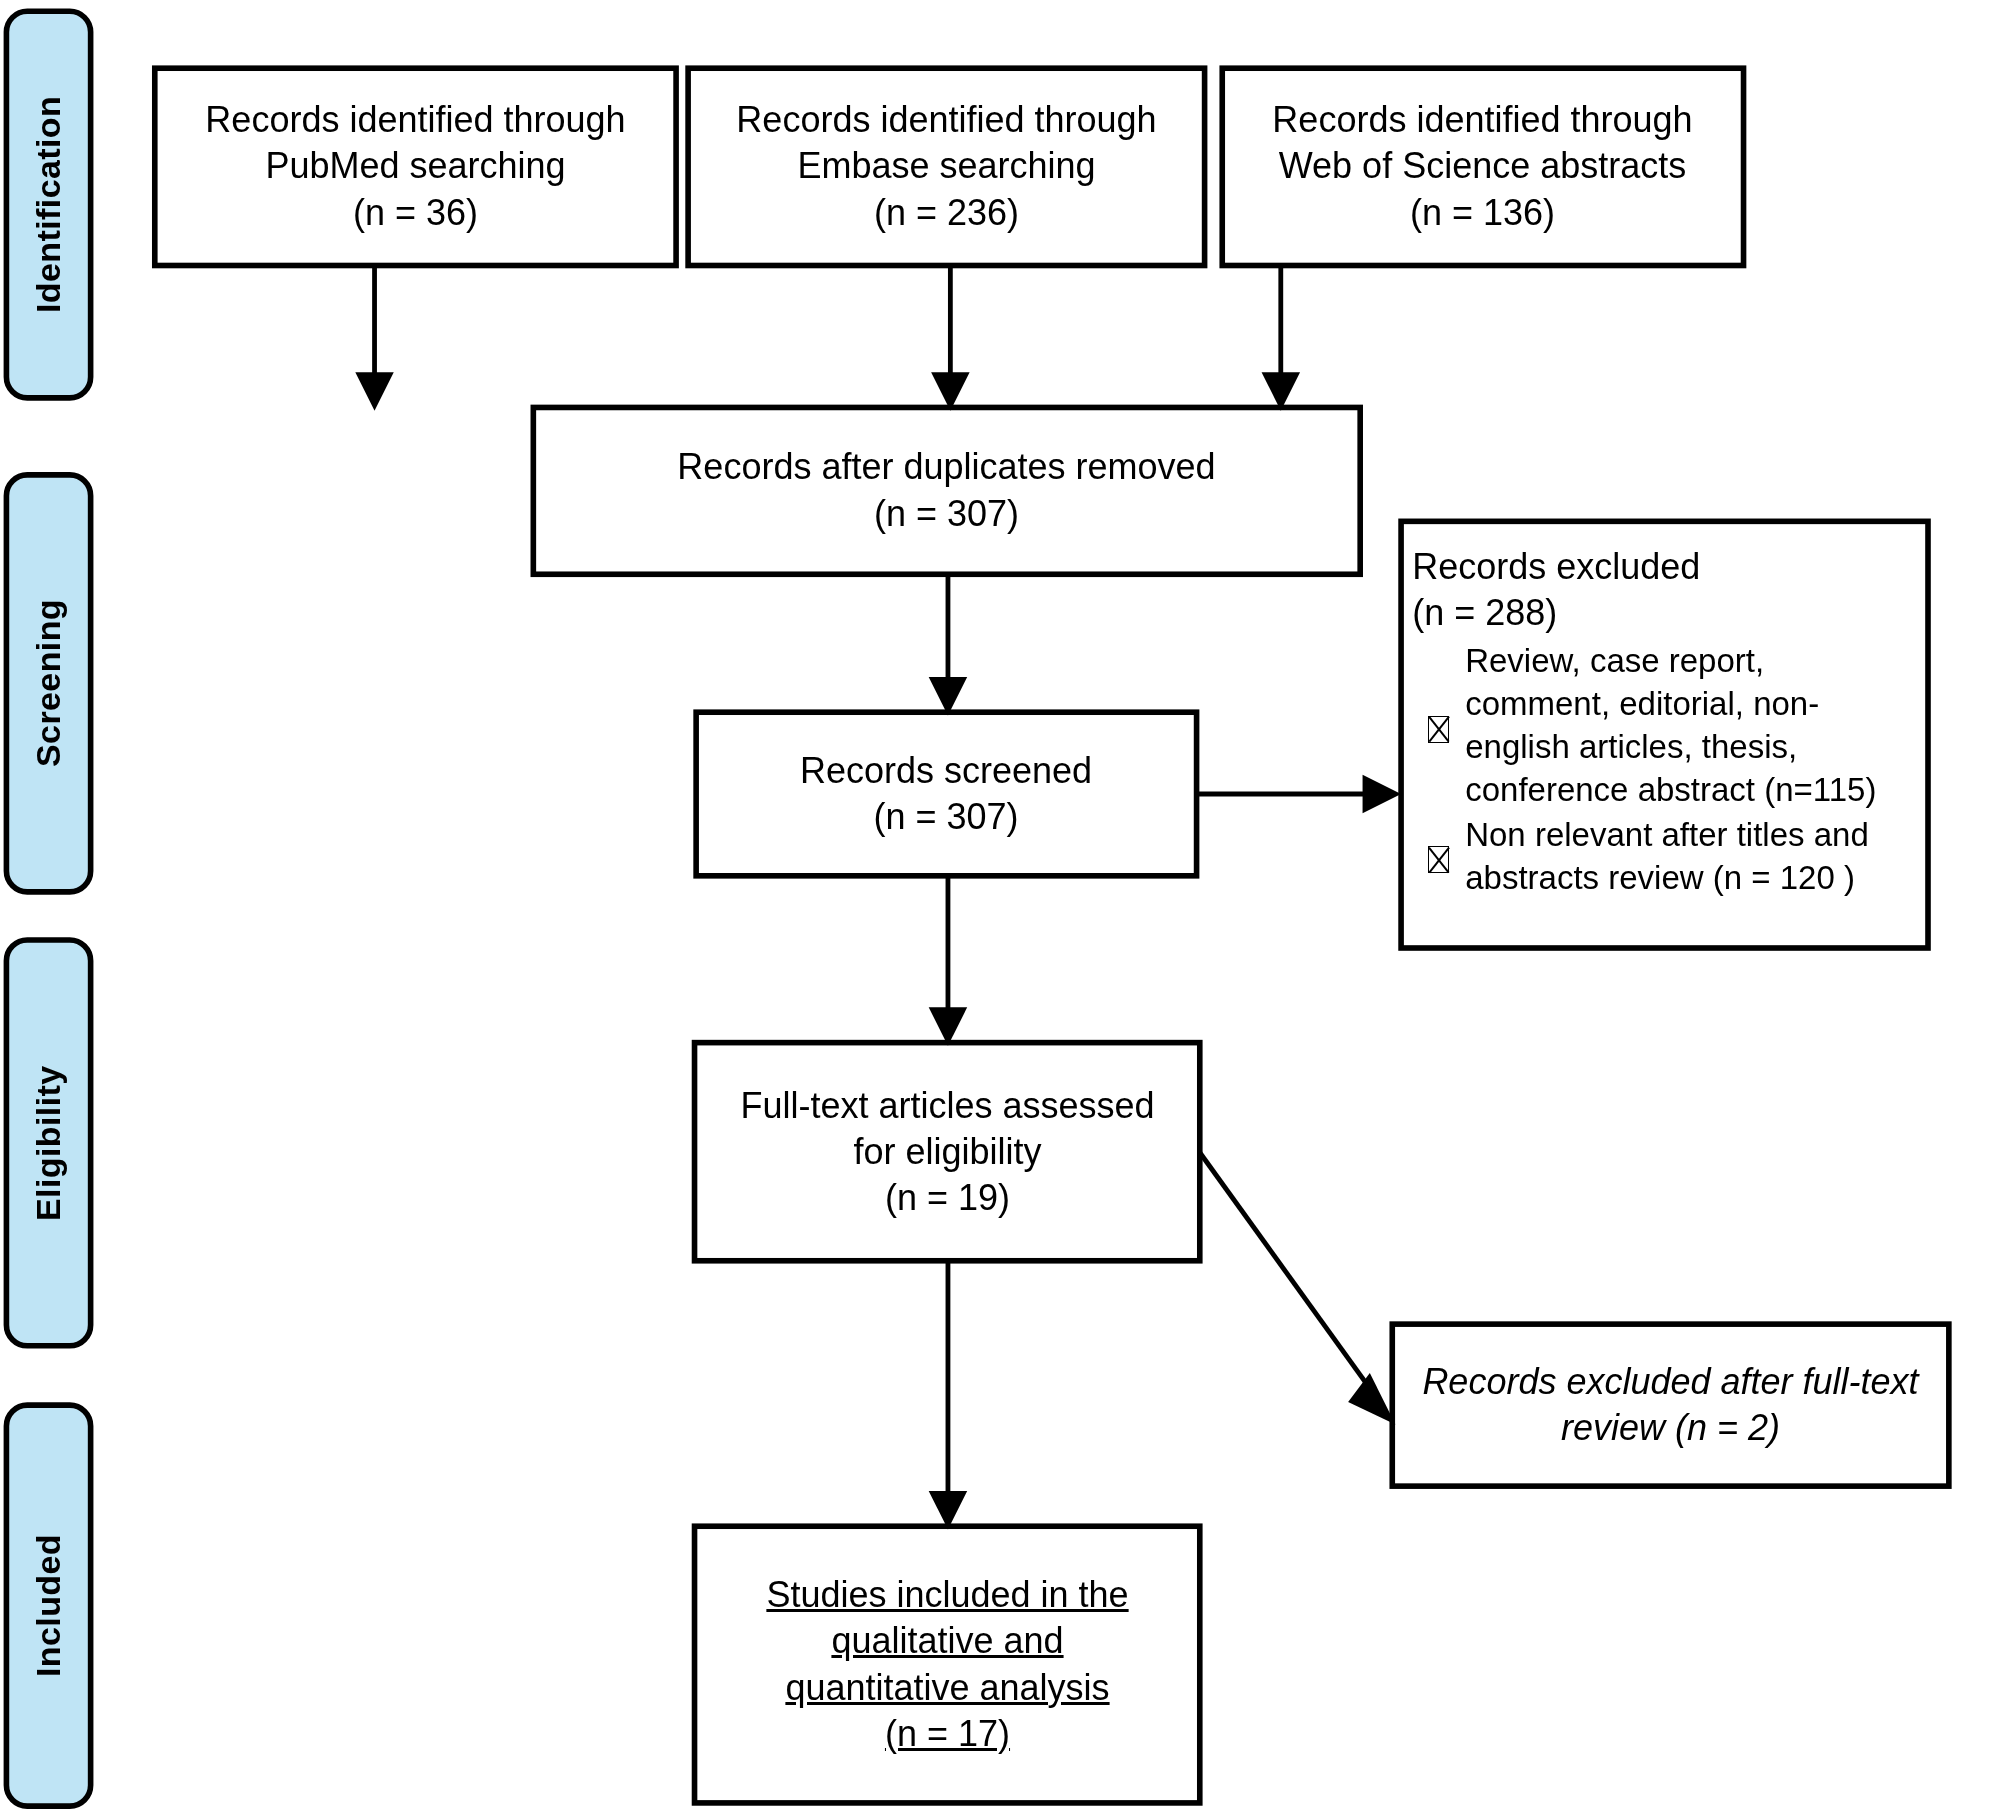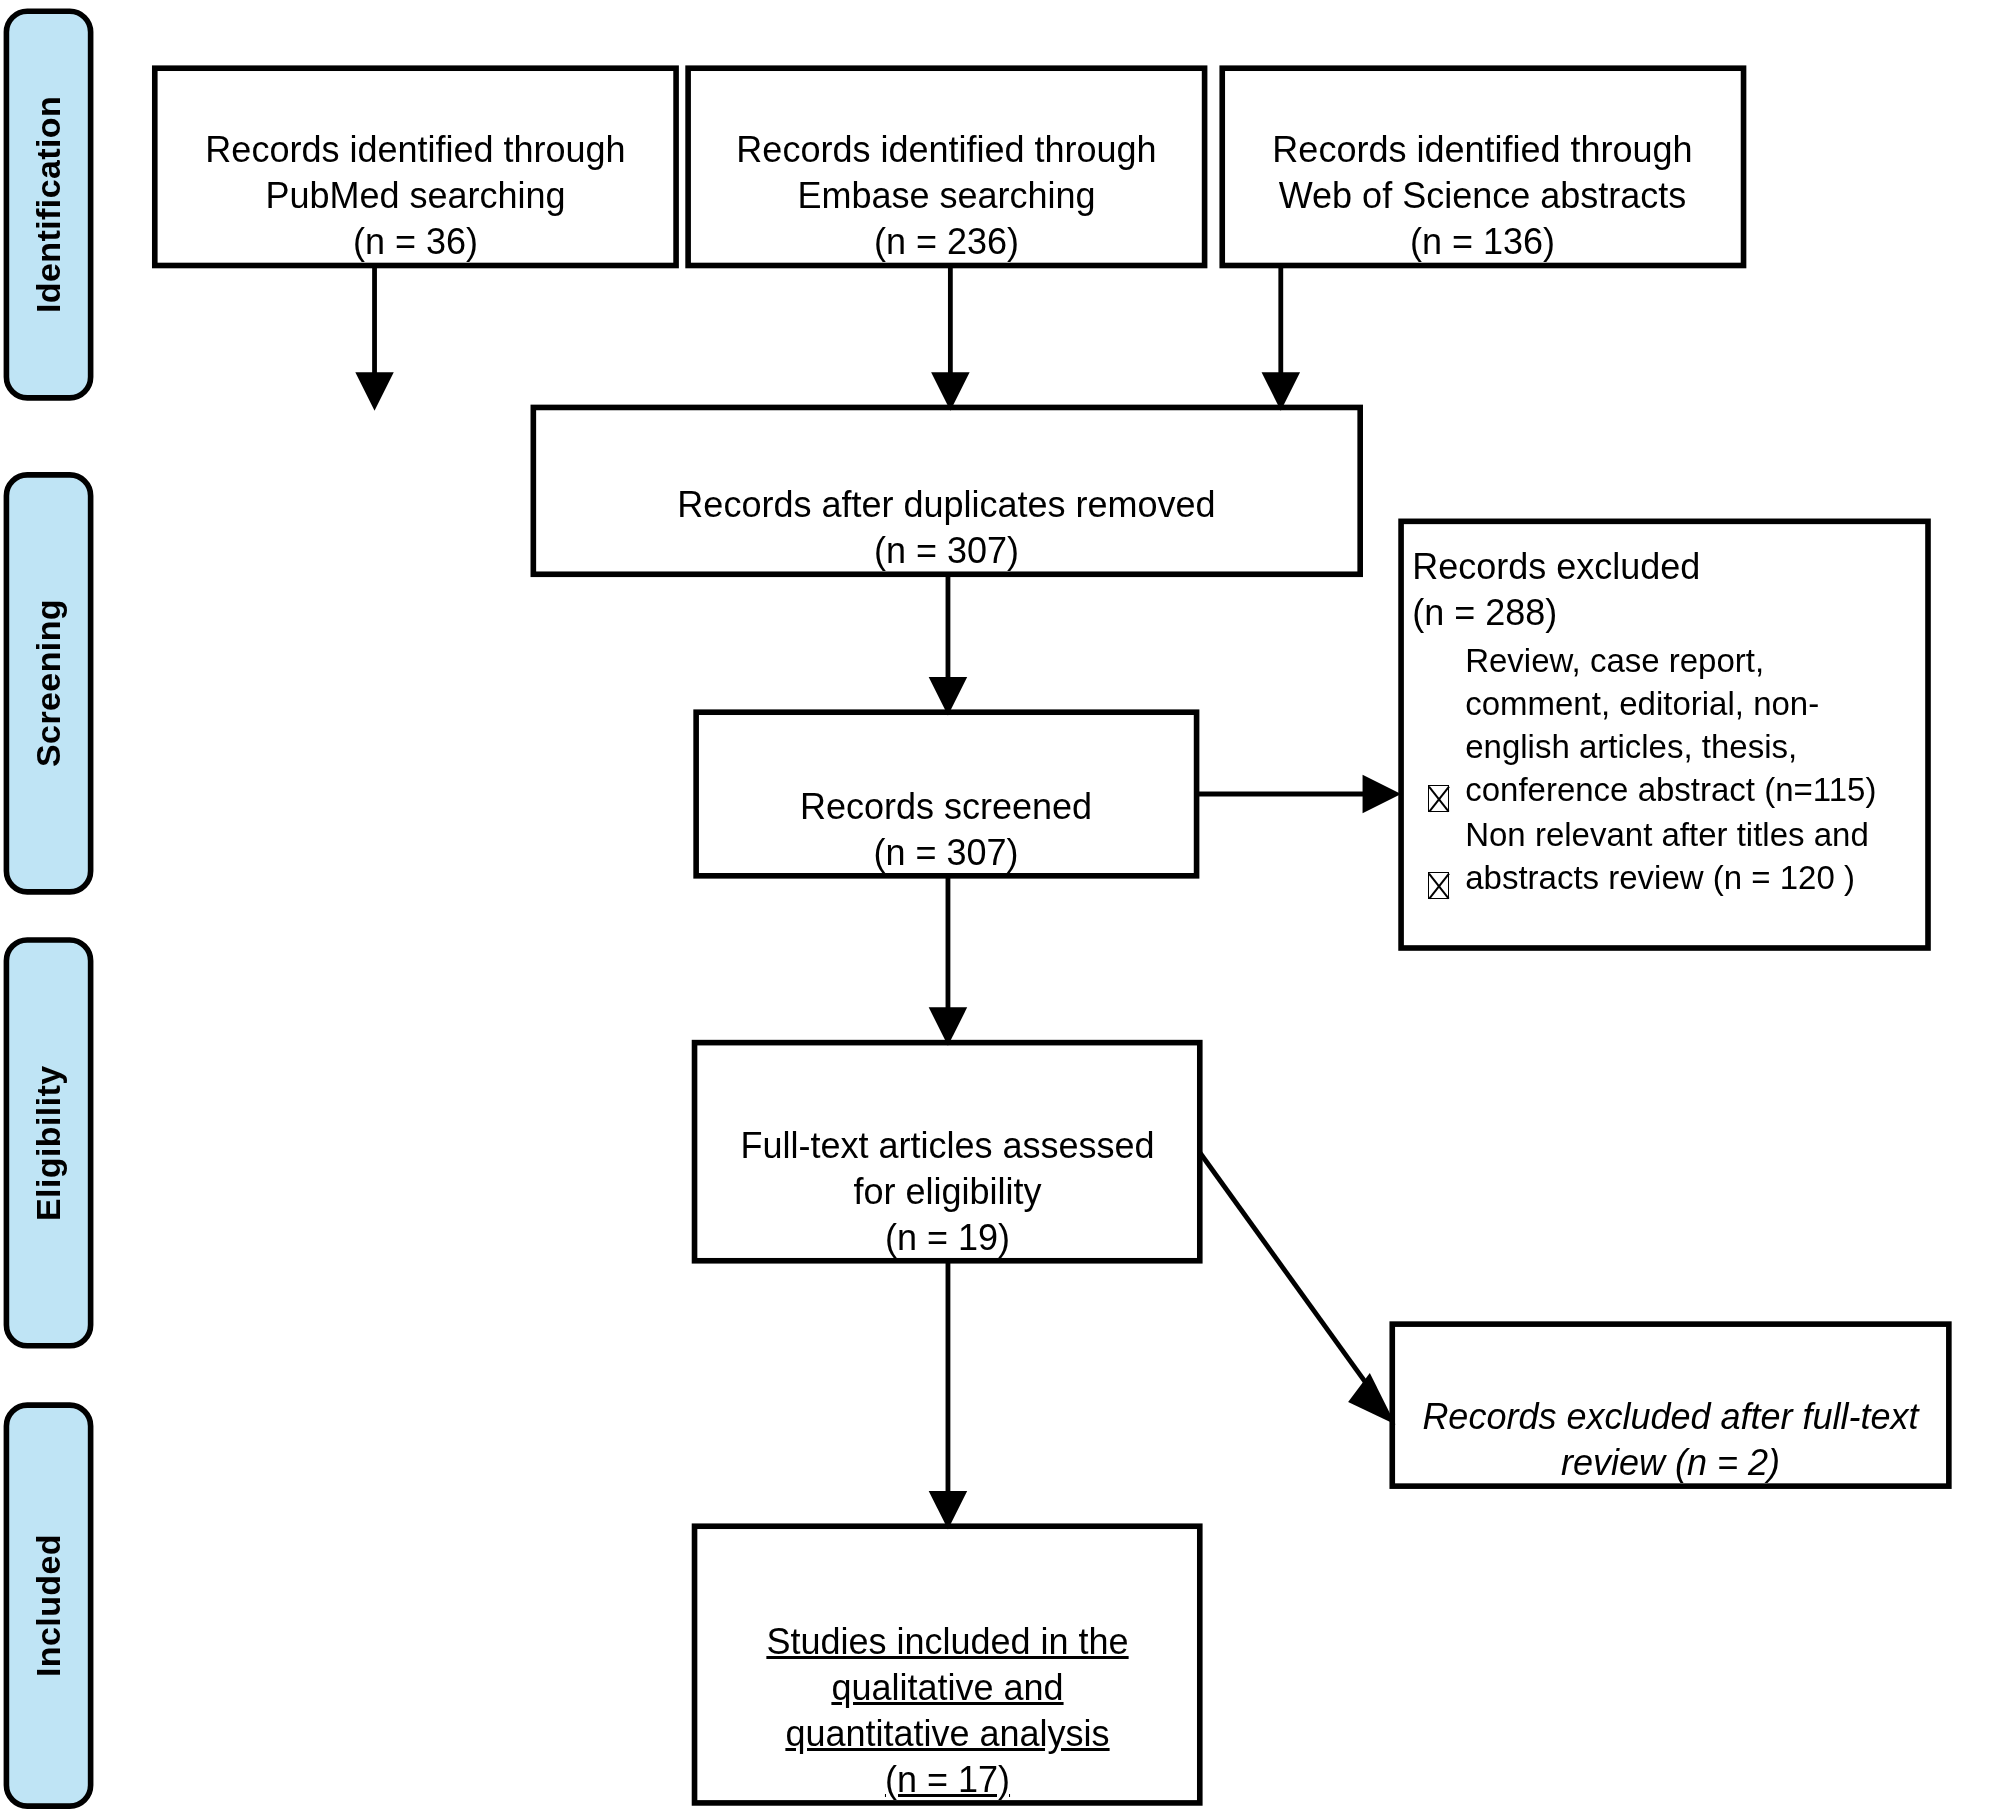--- a/index.html
+++ b/index.html
@@ -65,7 +65,7 @@
     display: flex;
     flex-direction: column;
     align-items: center;
-    justify-content: flex-end;
+    justify-content: center;
     text-align: center;
     font-family: "Liberation Sans", sans-serif;
     font-size: 36px;

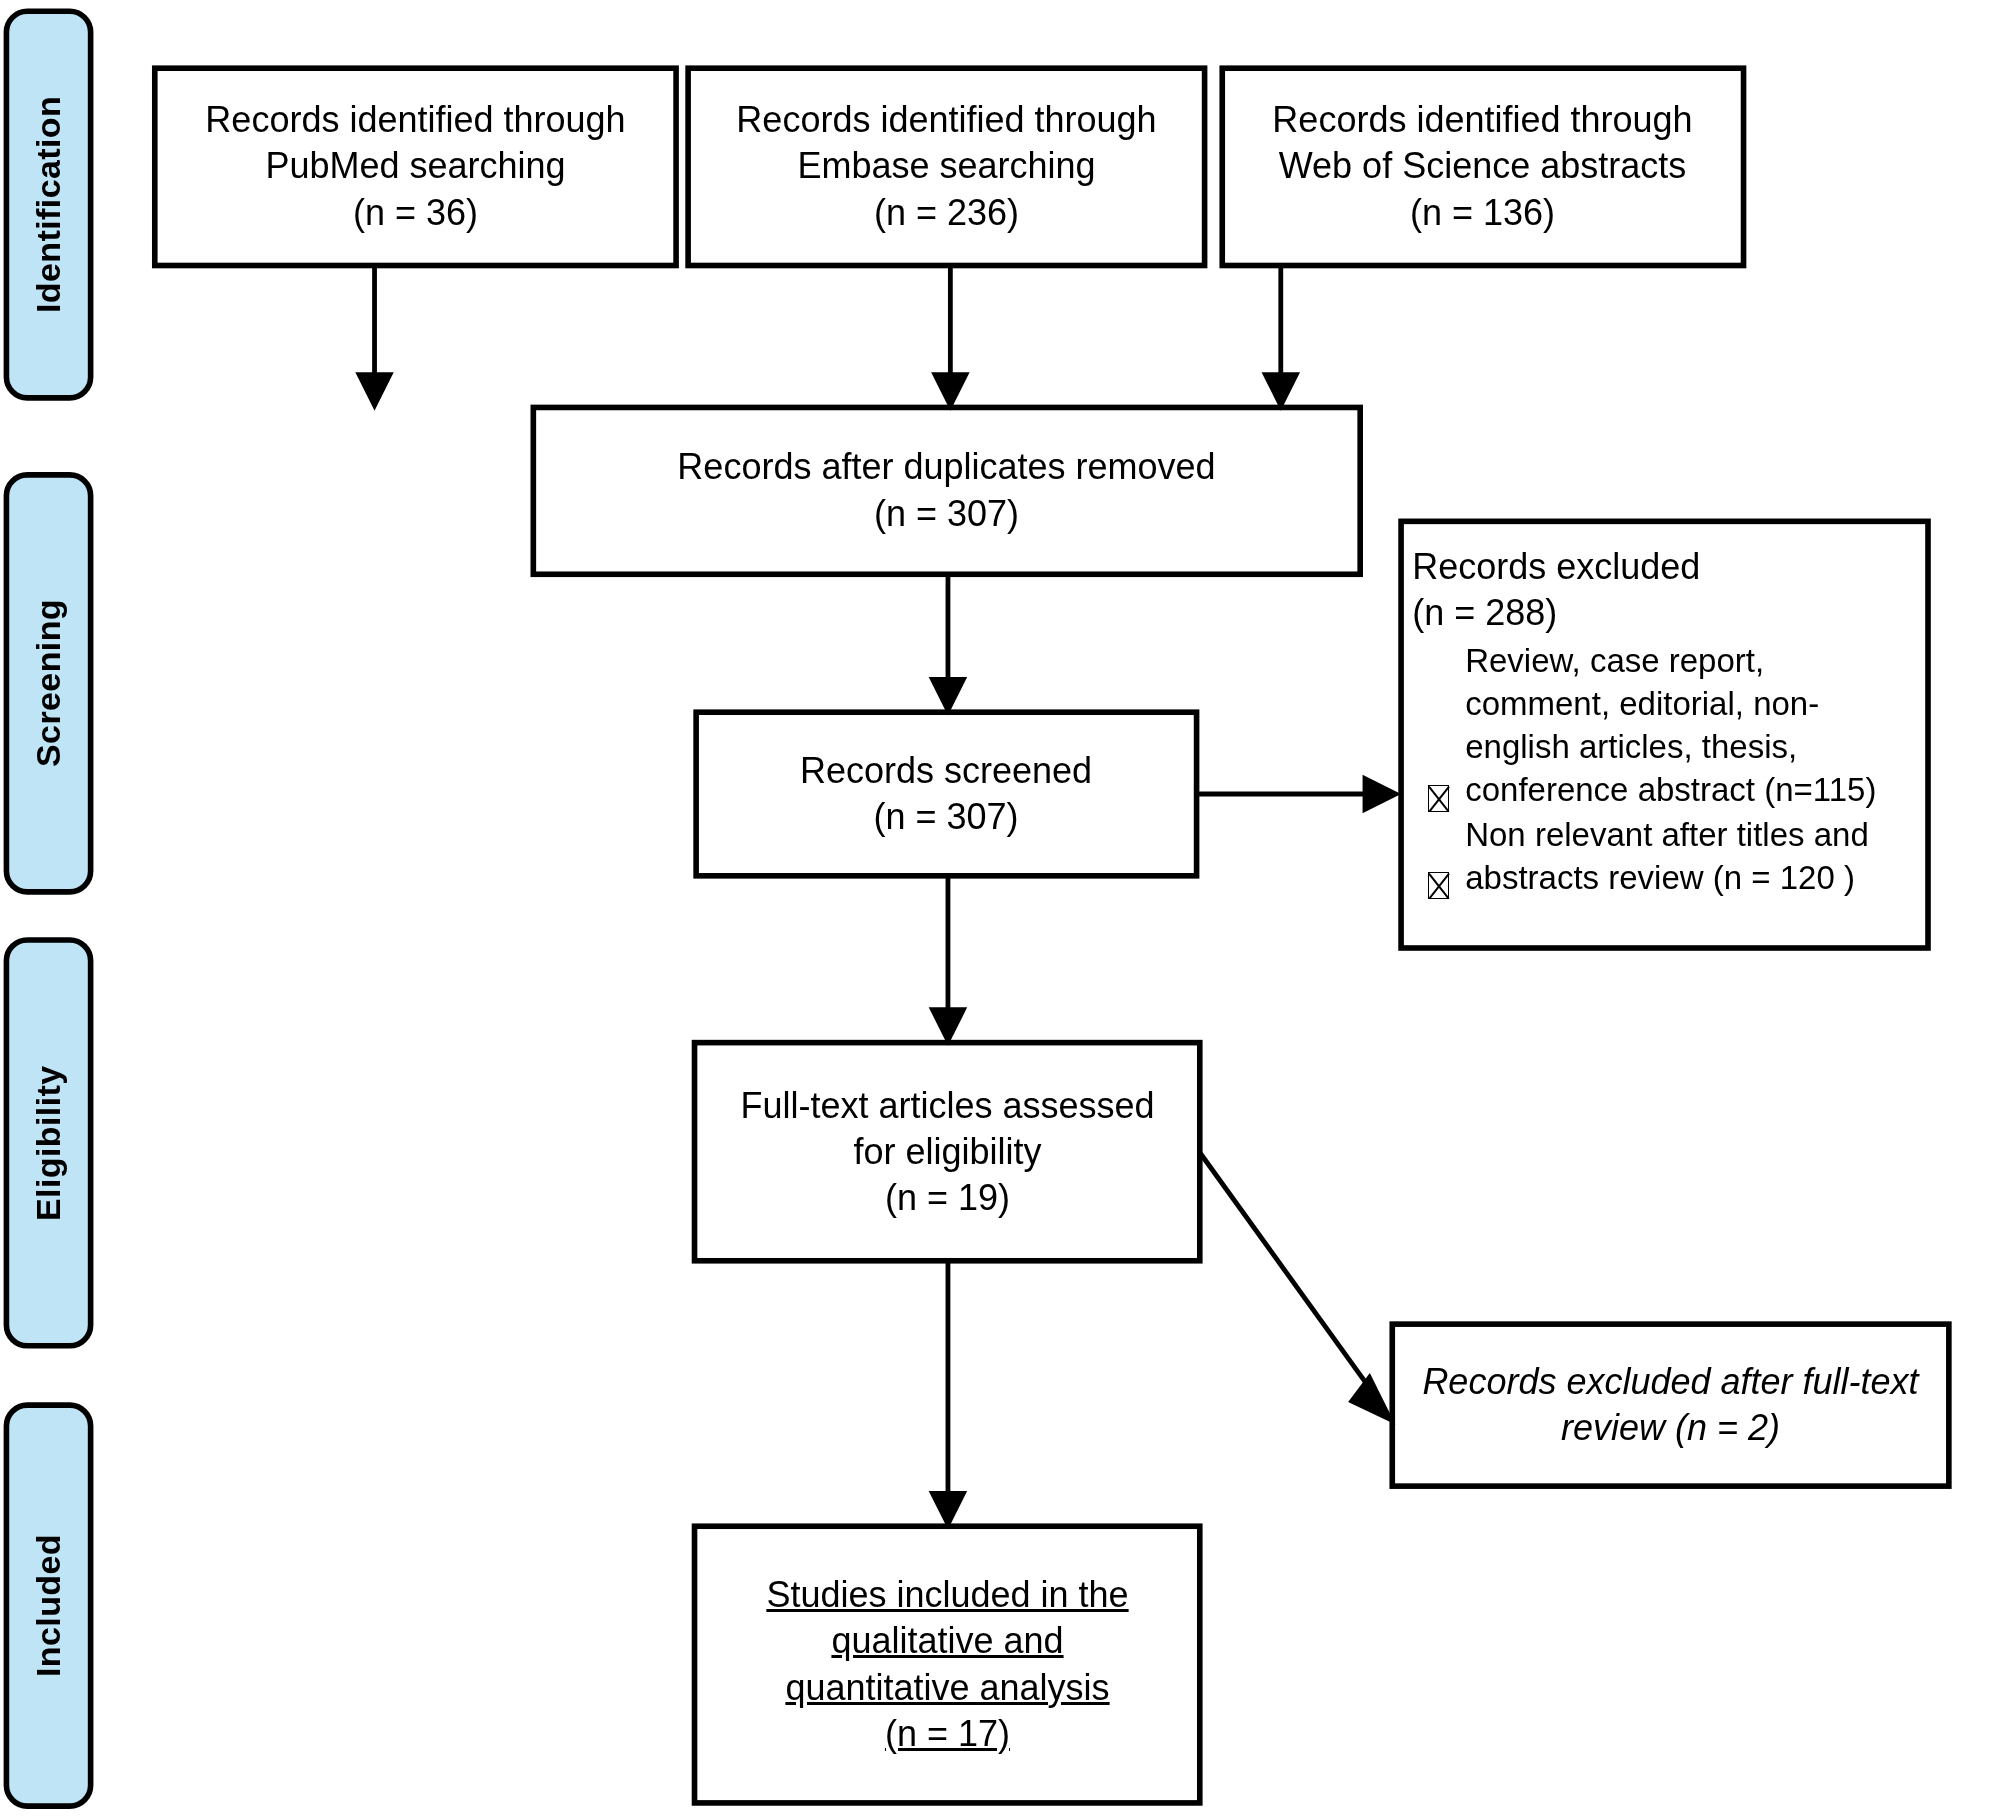--- a/index.html
+++ b/index.html
@@ -91,7 +91,7 @@
   }
   .bullet-list li {
     display: flex;
-    align-items: flex-end;
+    align-items: center;
     gap: 16px;
     margin-bottom: 1.6px;
     font-size: 33px;

